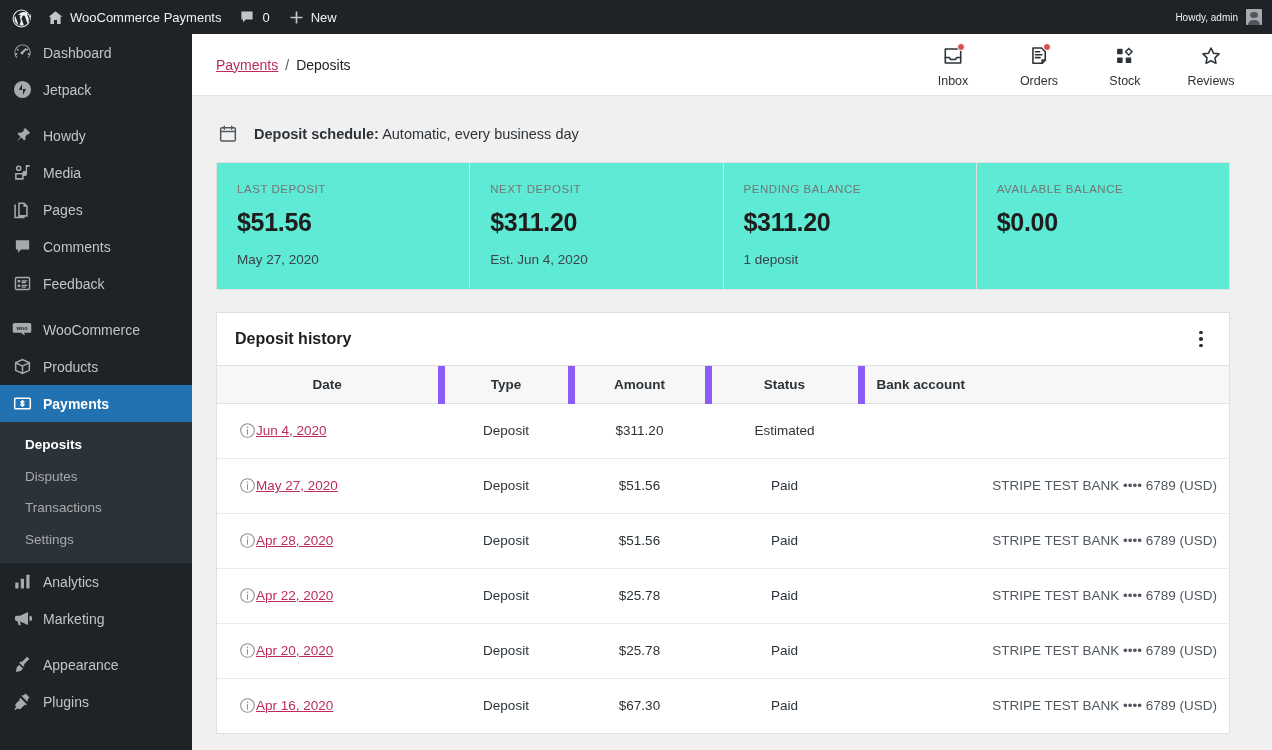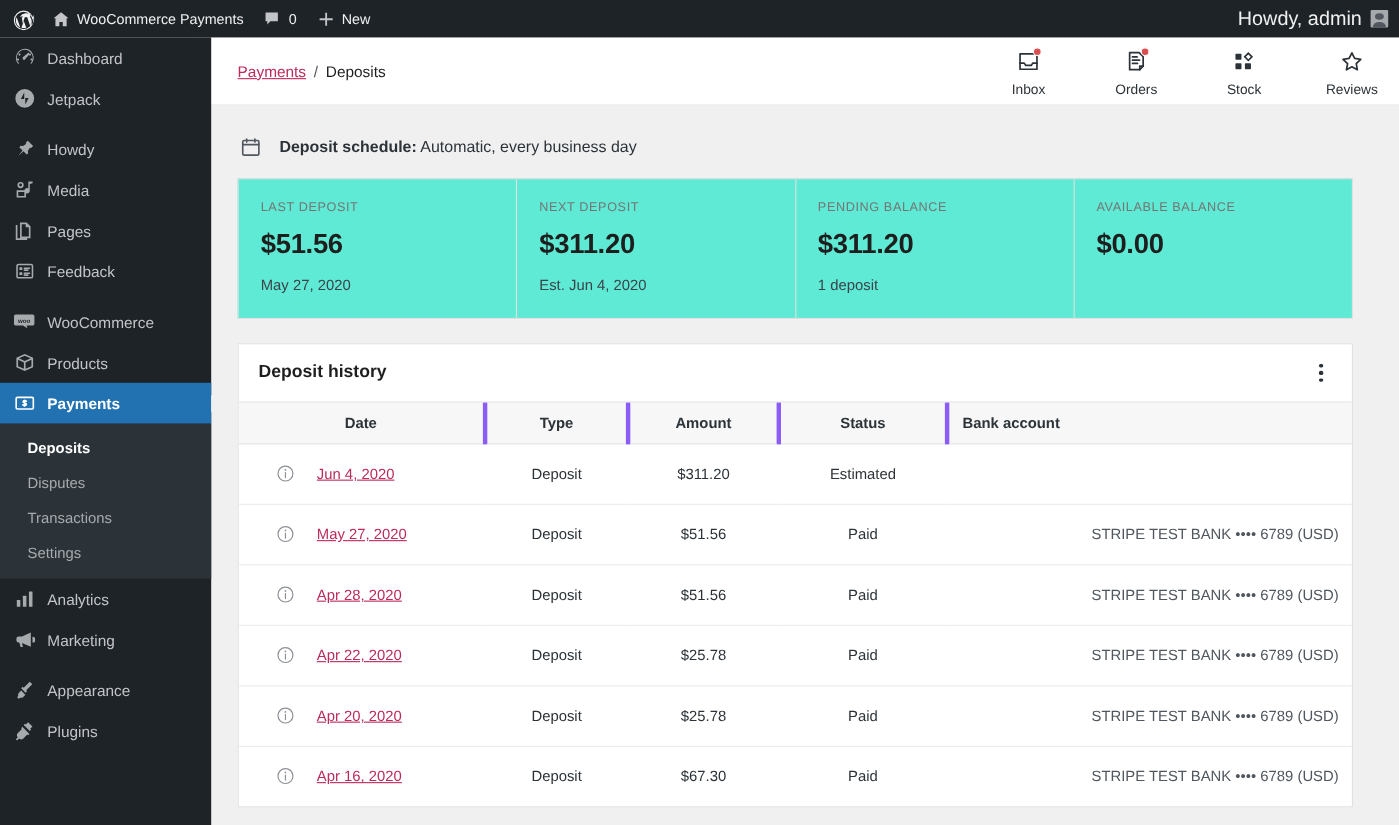--- a/index.html
+++ b/index.html
@@ -18,7 +18,7 @@
   .ab-item{ display:flex; align-items:center; height:34px; padding:0 9px; color:#f0f0f1; gap:7px; }
   .ab-logo{ padding:0 10px 0 12px; }
   .ab-sitename{ font-size:13px; }
-  .ab-right{ margin-left:auto; display:flex; align-items:center; padding-right:10px; gap:8px; font-size:18px;}
+  .ab-right{ margin-left:auto; display:flex; align-items:center; padding-right:10px; gap:8px; font-size:10px;}
   .ab-avatar{ width:16px; height:16px; background:#a7aaad; display:inline-block; border-radius:1px; position:relative; }
   .ab-avatar:after{ content:""; position:absolute; left:4px; top:2.5px; width:8px; height:6px; border-radius:50%; background:#50575e;}
   .ab-avatar:before{ content:""; position:absolute; left:2px; bottom:0px; width:12px; height:5px; border-radius:6px 6px 0 0; background:#50575e;}

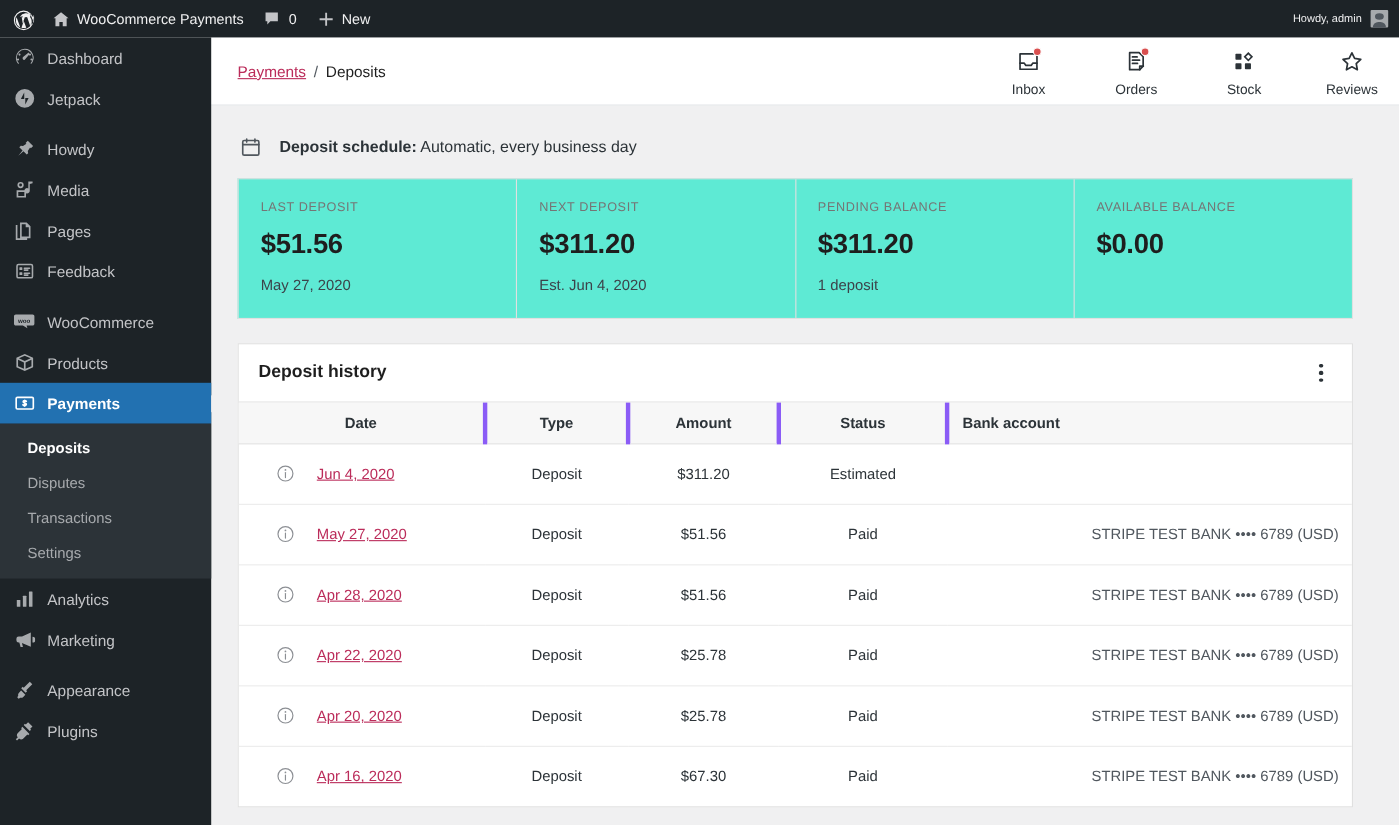--- a/index.html
+++ b/index.html
@@ -65,7 +65,7 @@
   .crumb-link{ color:#bb2c5a; text-decoration:underline; }
   .crumb-sep{ color:#50575e; }
   .crumb-current{ color:#1e1e1e; }
-  .top-actions{ margin-left:auto; display:flex; align-items:flex-end; gap:12px; }
+  .top-actions{ margin-left:auto; display:flex; align-items:flex-end; padding-right:18px; gap:0px; }
   .top-action{
     width:86px; display:flex; flex-direction:column; align-items:center; gap:5px;
     color:#2c3338; font-size:12.5px; padding-top:2px;

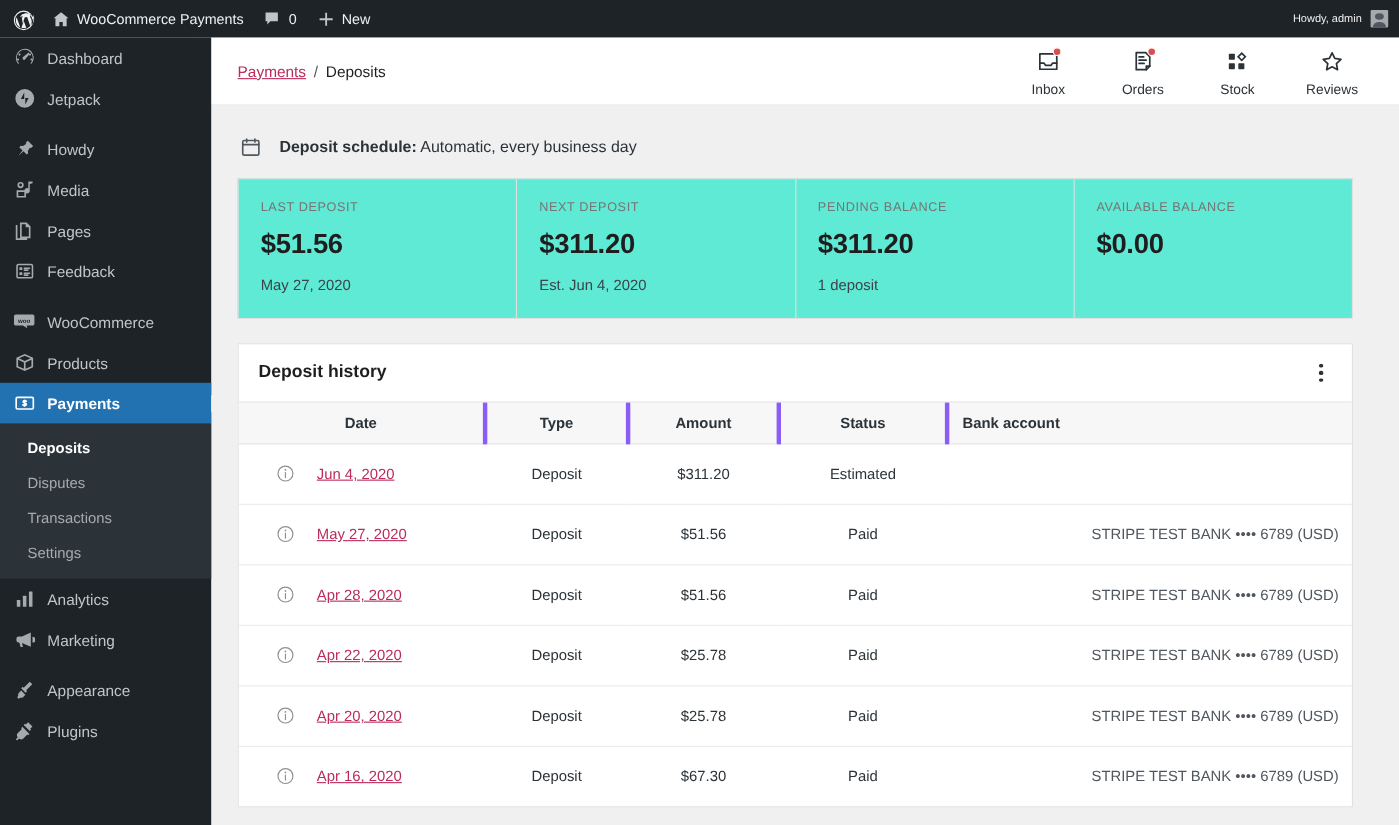--- a/index.html
+++ b/index.html
@@ -205,6 +205,14 @@
           </svg>
         </span>
         <span class="mi-label">Pages</span>
+      </div>
+      <div class="menu-item">
+        <span class="mi-icon">
+          <svg viewBox="0 0 20 20" width="19" height="19" fill="currentColor">
+            <path d="M3 3.5h14v9.6H8.6L5.2 16.5v-3.4H3V3.5Z"></path>
+          </svg>
+        </span>
+        <span class="mi-label">Comments</span>
       </div>
       <div class="menu-item">
         <span class="mi-icon">

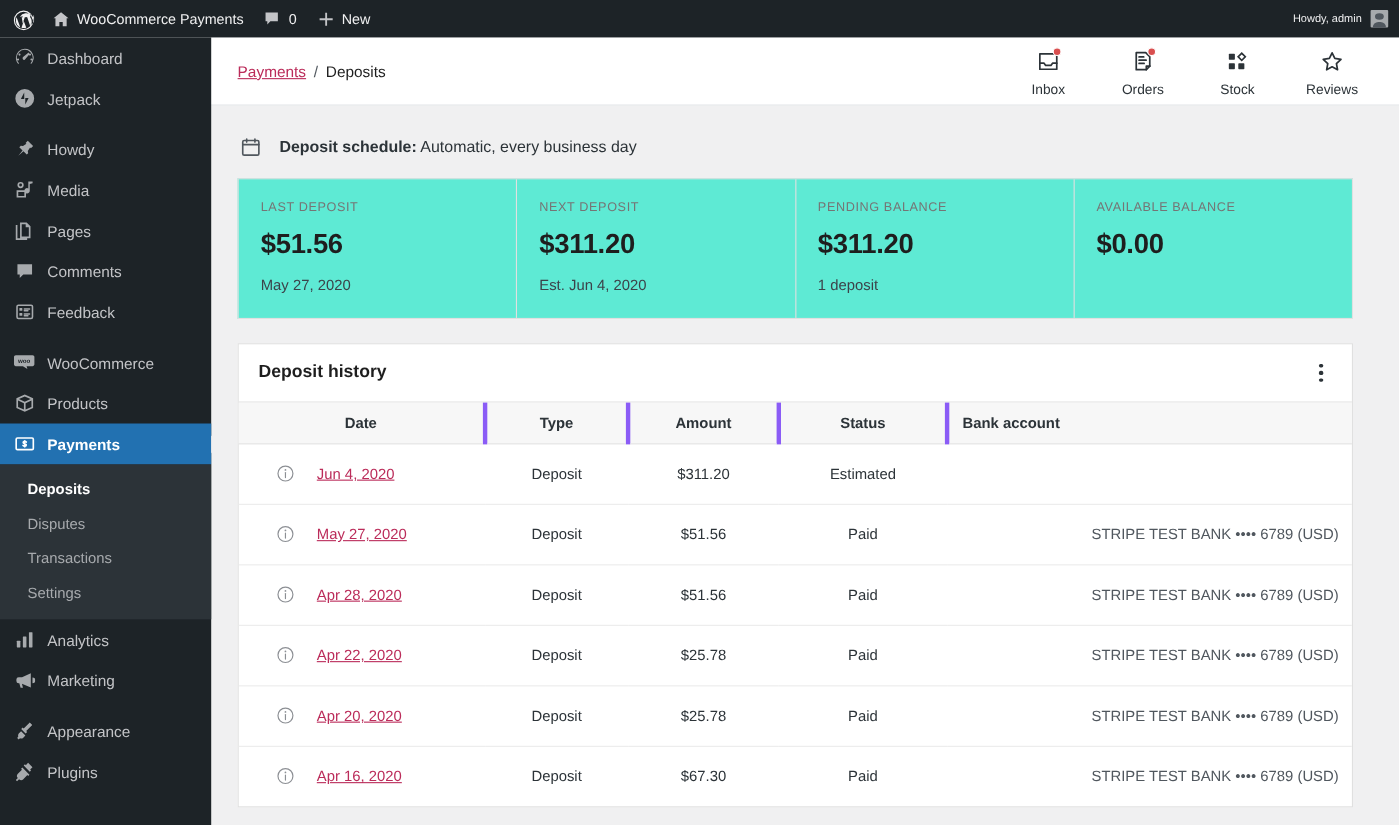--- a/index.html
+++ b/index.html
@@ -106,7 +106,7 @@
   table{ width:100%; border-collapse:collapse; }
   thead th{
     background:#f7f7f7; font-size:13.5px; font-weight:700; color:#2c3338;
-    height:37px; border-bottom:1px solid #e0e0e0; border-right:4px solid #8b5cf6;
+    height:37px; border-bottom:1px solid #e0e0e0; border-right:7px solid #8b5cf6;
     text-align:center; padding:0 12px;
   }
   thead th:last-child{ border-right:none; text-align:left; }

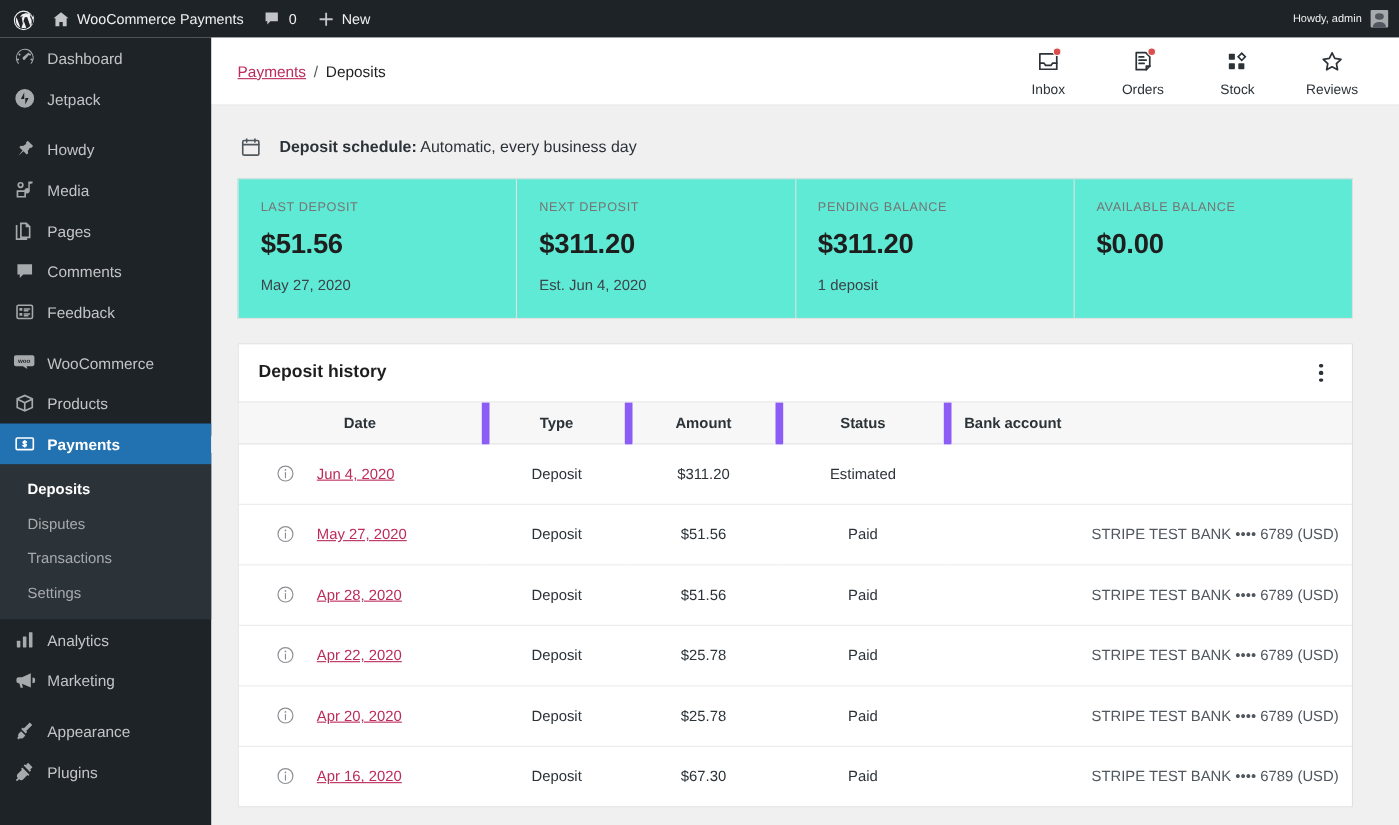--- a/index.html
+++ b/index.html
@@ -118,7 +118,7 @@
   tbody tr:last-child td{ border-bottom:none; }
   td.td-date{ text-align:left; padding-left:0; }
   td.td-bank{ text-align:right; color:#50575e; }
-  .date-cell{ display:flex; align-items:center; gap:20px; padding-left:34px; }
+  .date-cell{ display:flex; align-items:center; padding-left:22px; }
   .info-icon{ flex:0 0 17px; width:17px; height:17px; color:#8c8f94; display:flex; }
   .date-link{ color:#bb2c5a; text-decoration:underline; font-size:13.5px; }
 </style>

